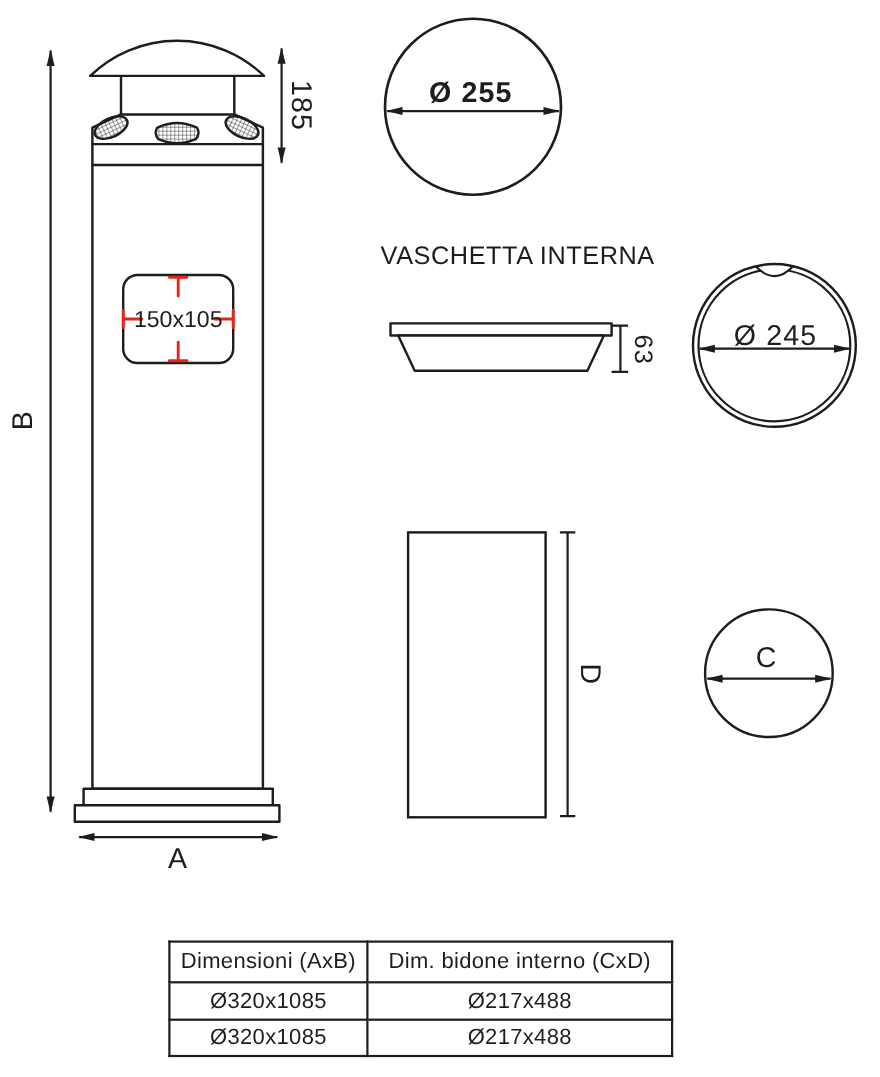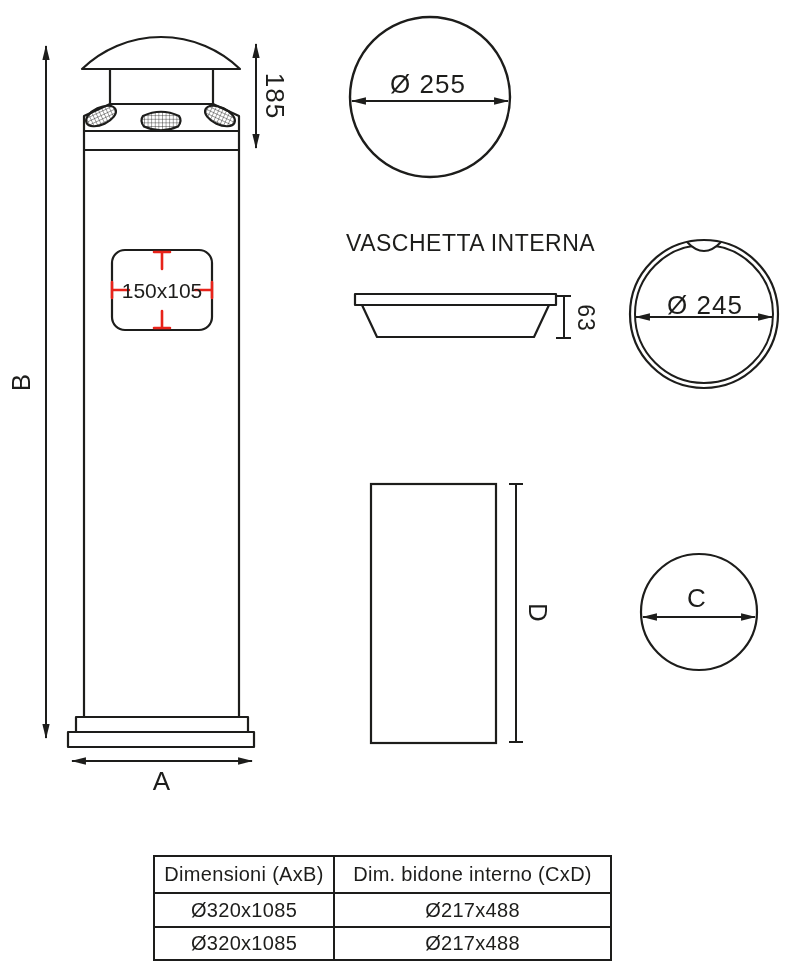--- a/index.html
+++ b/index.html
@@ -113,7 +113,7 @@
   <div class="lbl dim rot-cw" style="left:274px;top:96px;">185</div>
   <div class="lbl dim center" style="left:162px;top:781px;">A</div>
   <div class="lbl opening-lbl center" style="left:162px;top:291px;">150x105</div>
-  <div class="lbl dim center" style="left:428px;top:84px;">Ø 255</div>
+  <div class="lbl dim center" style="left:428px;top:84px;font-weight:bold;">Ø 255</div>
 
   <div class="lbl section-title" style="left:346px;top:230px;">VASCHETTA INTERNA</div>
   <div class="lbl dim-small rot-cw" style="left:585px;top:318px;">63</div>

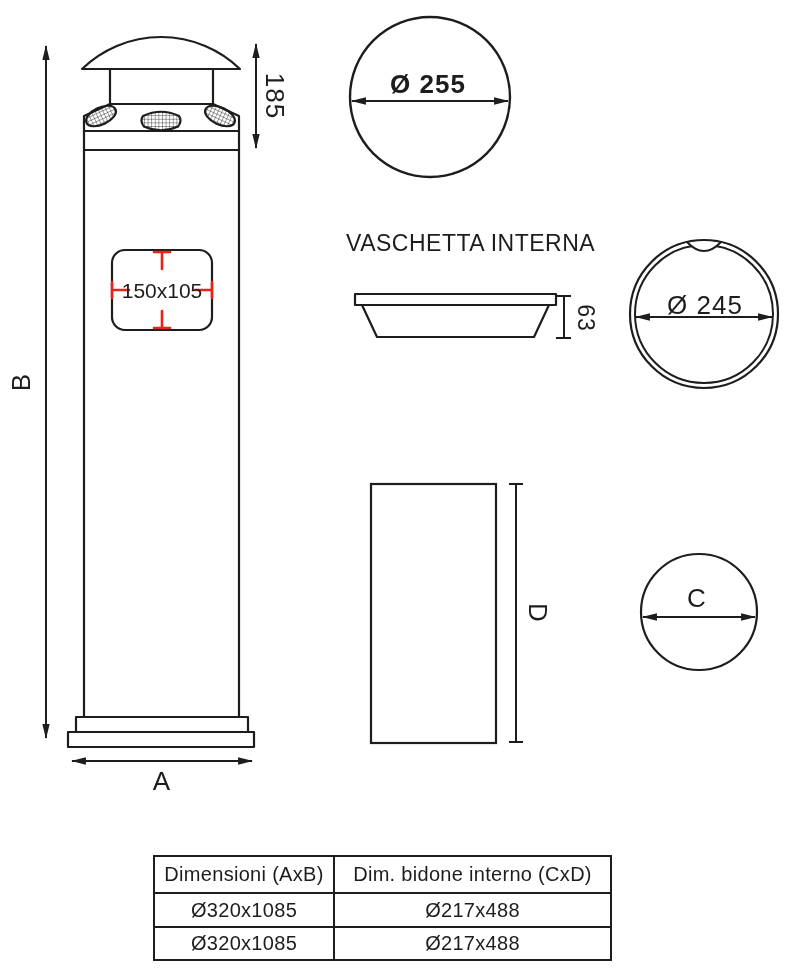--- a/index.html
+++ b/index.html
@@ -115,7 +115,7 @@
   <div class="lbl opening-lbl center" style="left:162px;top:291px;">150x105</div>
   <div class="lbl dim center" style="left:428px;top:84px;font-weight:bold;">Ø 255</div>
 
-  <div class="lbl section-title" style="left:346px;top:230px;">VASCHETTA INTERNA</div>
+  <div class="lbl section-title" style="left:346px;top:219px;">VASCHETTA INTERNA</div>
   <div class="lbl dim-small rot-cw" style="left:585px;top:318px;">63</div>
   <div class="lbl dim center" style="left:705px;top:305px;">Ø 245</div>
 

